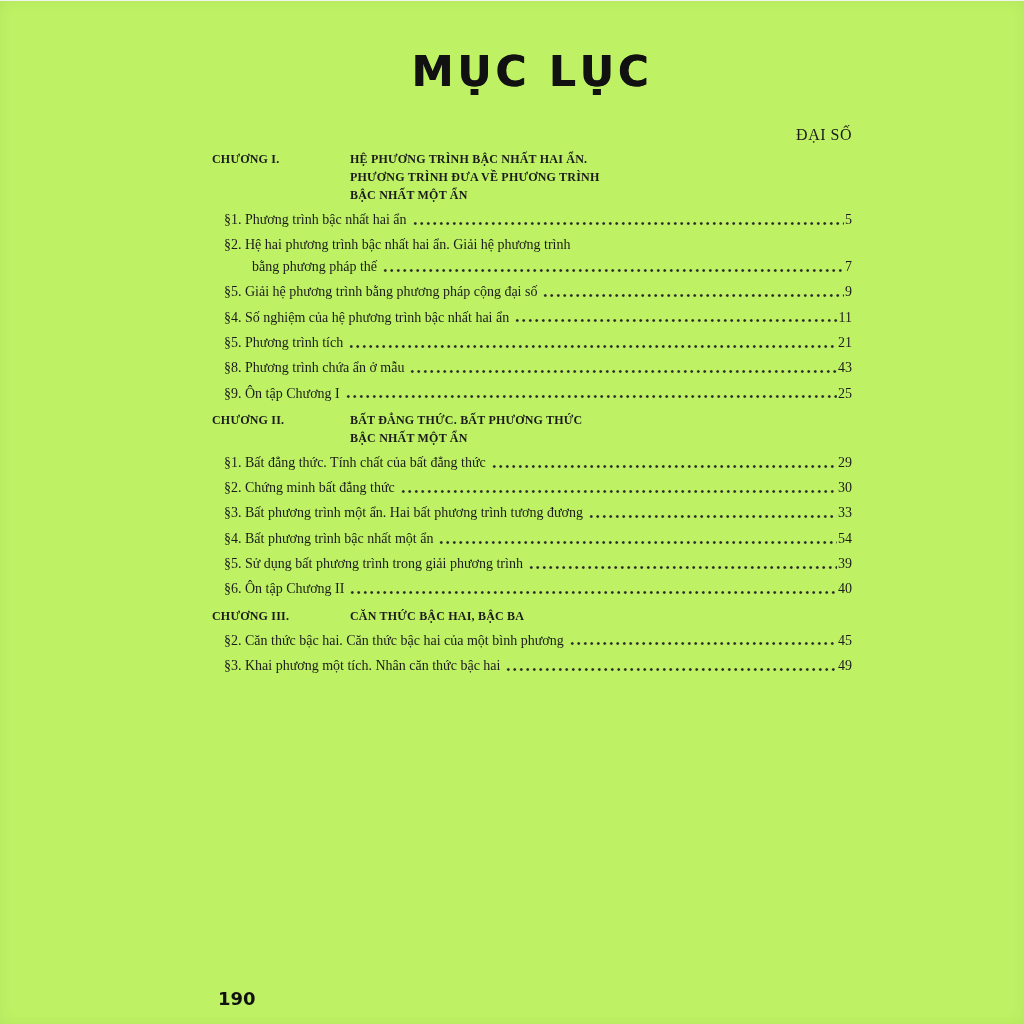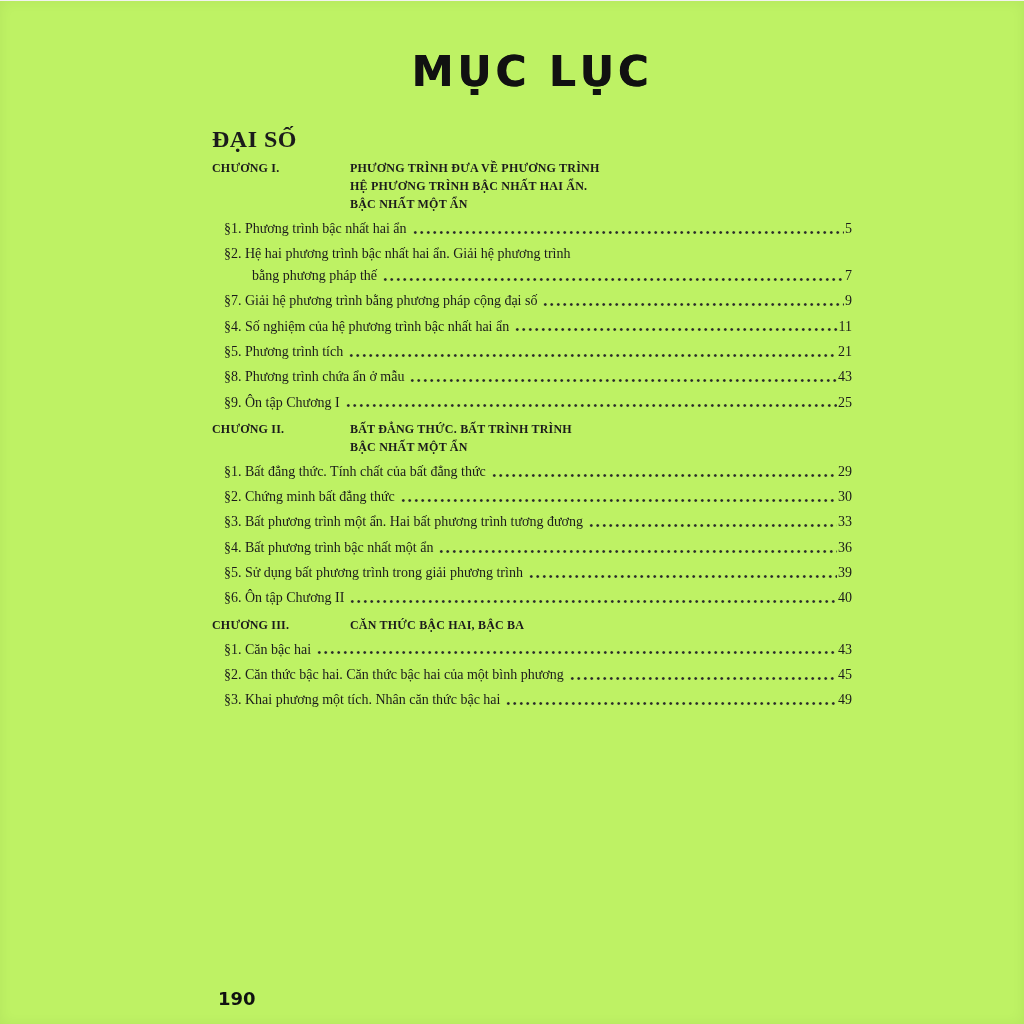--- a/index.html
+++ b/index.html
@@ -45,9 +45,9 @@
     letter-spacing:0.3px;
   }
   .section-heading{
-    text-align:left;
-    font-weight:bold;
-    font-size:24px;
+    text-align:right;
+    font-weight:normal;
+    font-size:16px;
     letter-spacing:0.5px;
     margin:14px 0 6px 0;
   }

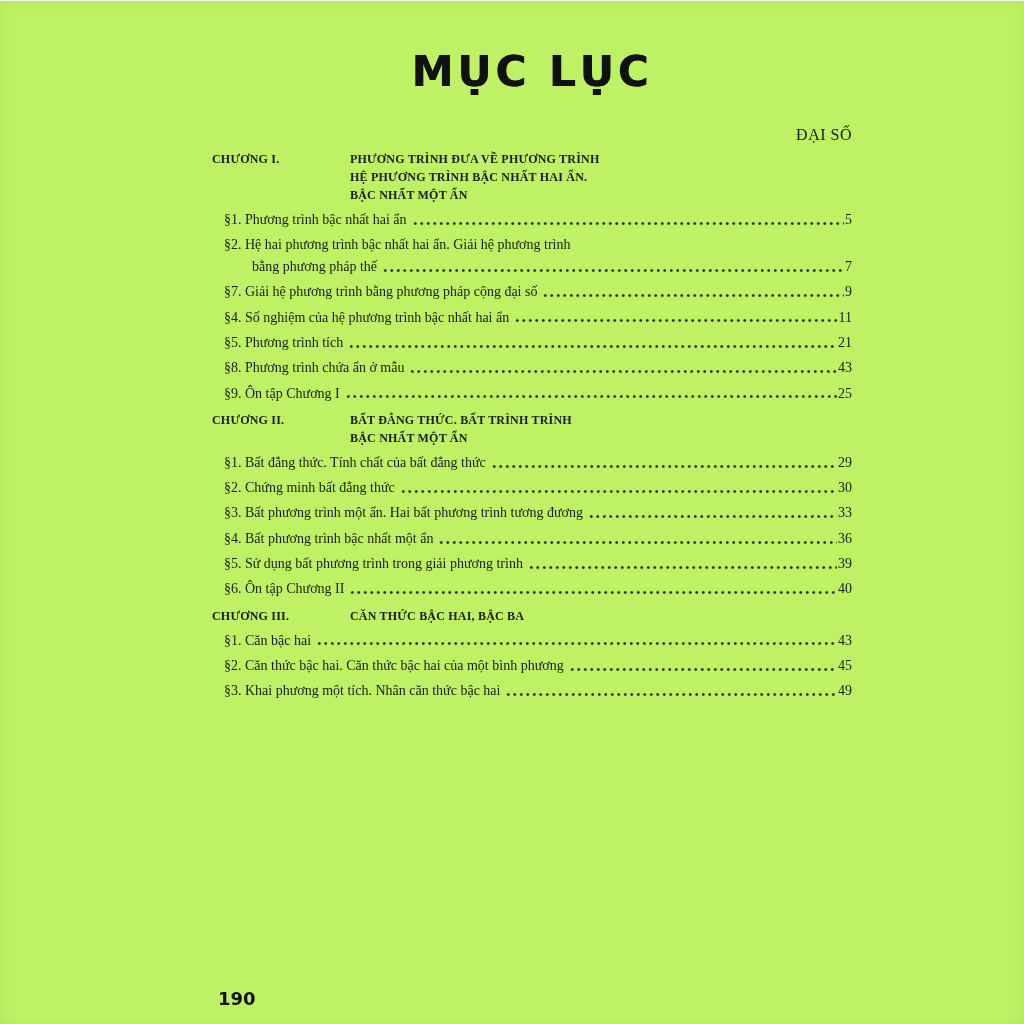--- a/index.html
+++ b/index.html
@@ -115,8 +115,8 @@
         <div class="chapter">
           <span class="ch-label">CHƯƠNG I.</span>
           <div class="ch-title">
+            <div>HỆ PHƯƠNG TRÌNH BẬC NHẤT HAI ẨN.</div>
             <div>PHƯƠNG TRÌNH ĐƯA VỀ PHƯƠNG TRÌNH</div>
-            <div>HỆ PHƯƠNG TRÌNH BẬC NHẤT HAI ẨN.</div>
             <div>BẬC NHẤT MỘT ẨN</div>
           </div>
         </div>

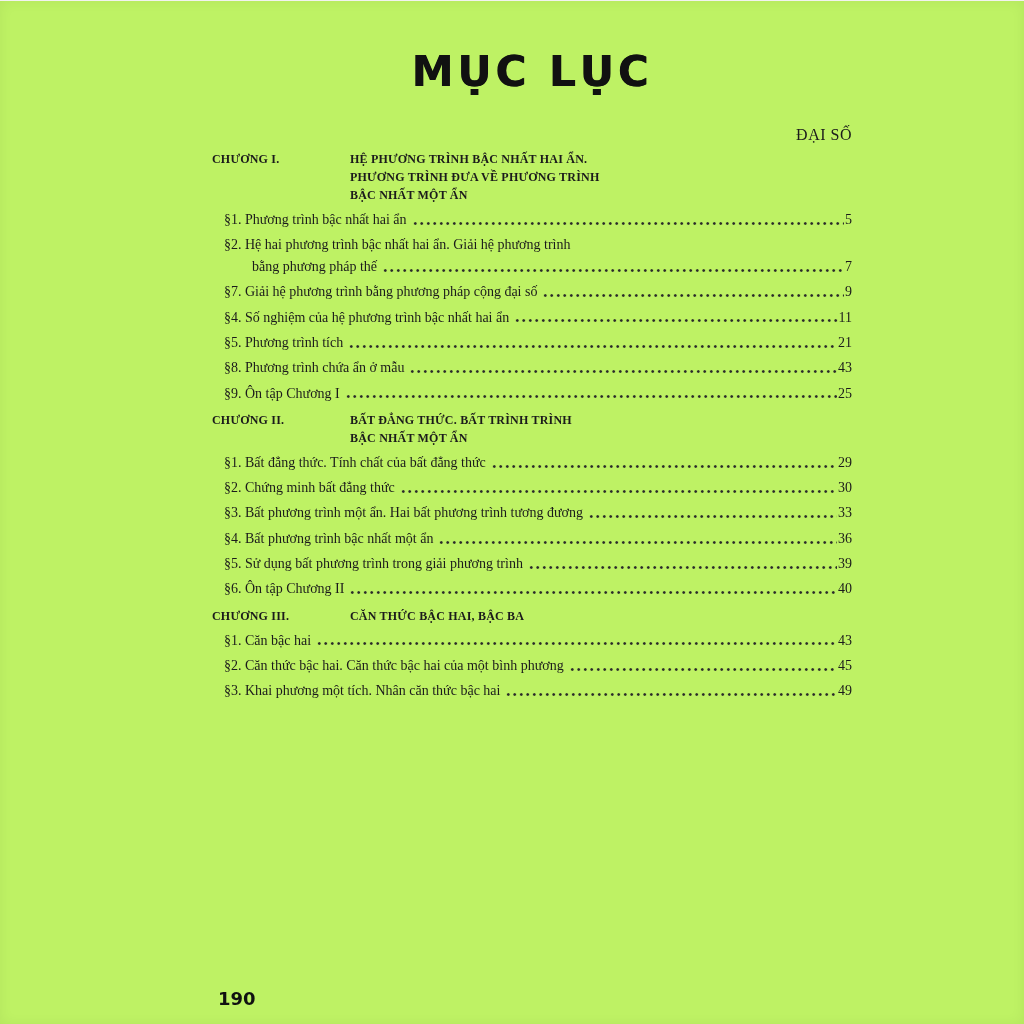--- a/index.html
+++ b/index.html
@@ -132,7 +132,7 @@
           <span class="epage">7</span>
         </div>
         <div class="entry">
-          <span class="etext">§7. Giải hệ phương trình bằng phương pháp cộng đại số</span>
+          <span class="etext">§5. Giải hệ phương trình bằng phương pháp cộng đại số</span>
           <span class="dots"></span>
           <span class="epage">9</span>
         </div>

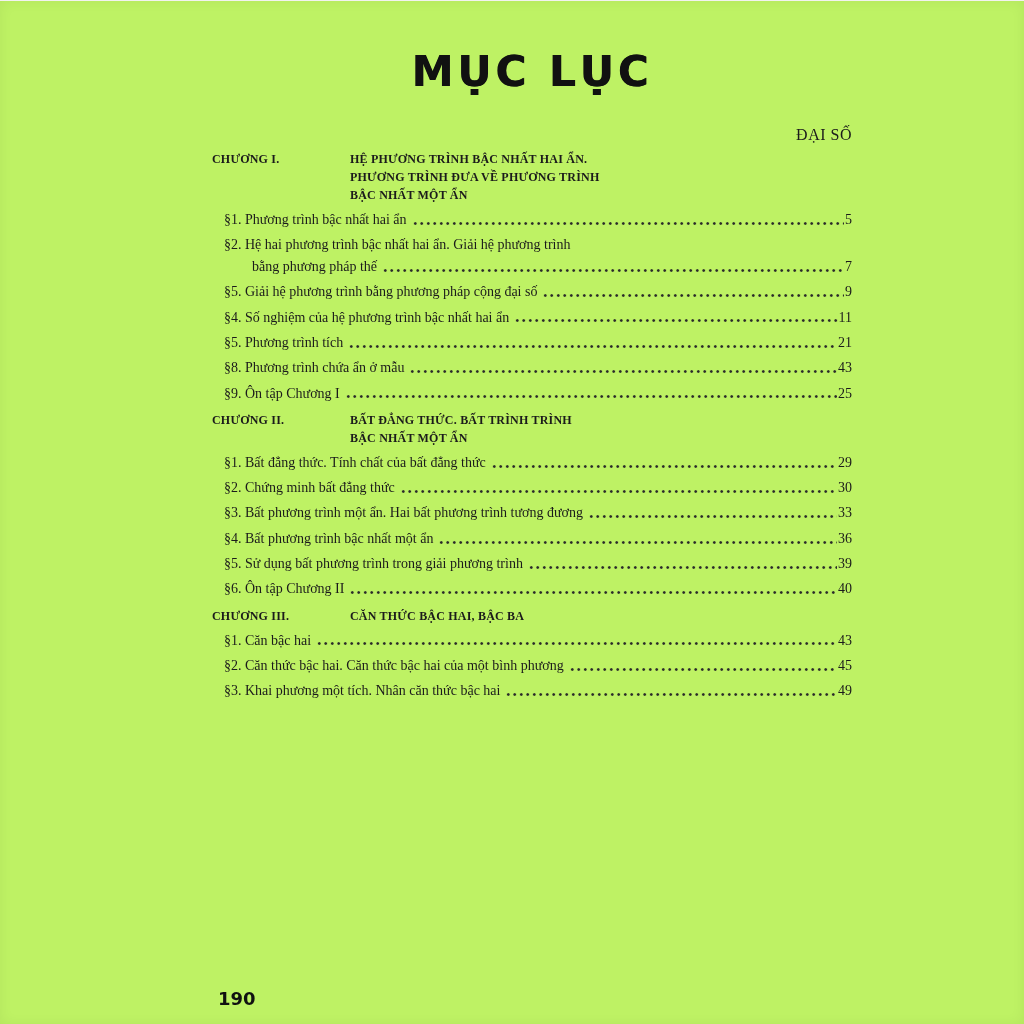--- a/index.html
+++ b/index.html
@@ -159,7 +159,7 @@
         <div class="chapter">
           <span class="ch-label">CHƯƠNG II.</span>
           <div class="ch-title">
-            <div>BẤT ĐẲNG THỨC. BẤT TRÌNH TRÌNH</div>
+            <div>BẤT ĐẲNG THỨC. BẤT PHƯƠNG THỨC</div>
             <div>BẬC NHẤT MỘT ẨN</div>
           </div>
         </div>

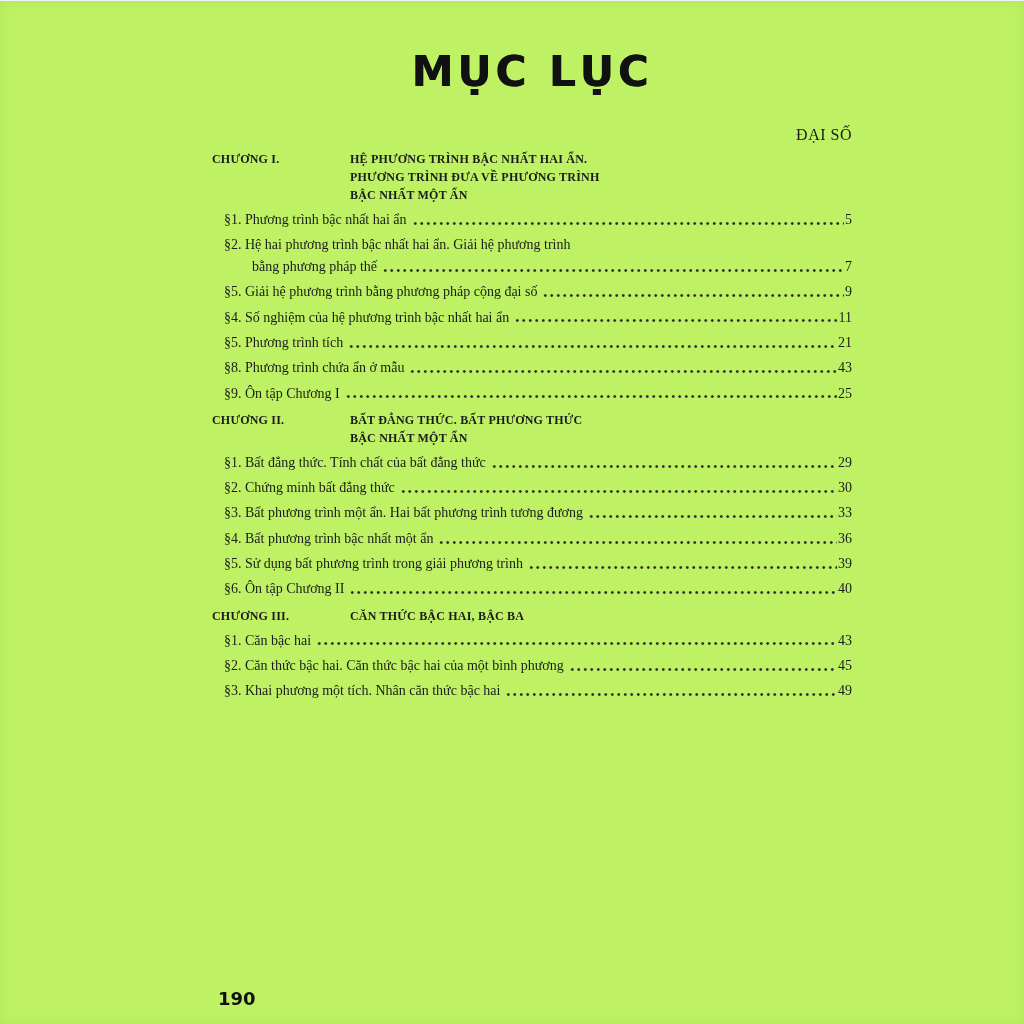--- a/index.html
+++ b/index.html
@@ -181,7 +181,7 @@
         <div class="entry">
           <span class="etext">§4. Bất phương trình bậc nhất một ẩn</span>
           <span class="dots"></span>
-          <span class="epage">36</span>
+          <span class="epage">54</span>
         </div>
         <div class="entry">
           <span class="etext">§5. Sử dụng bất phương trình trong giải phương trình</span>

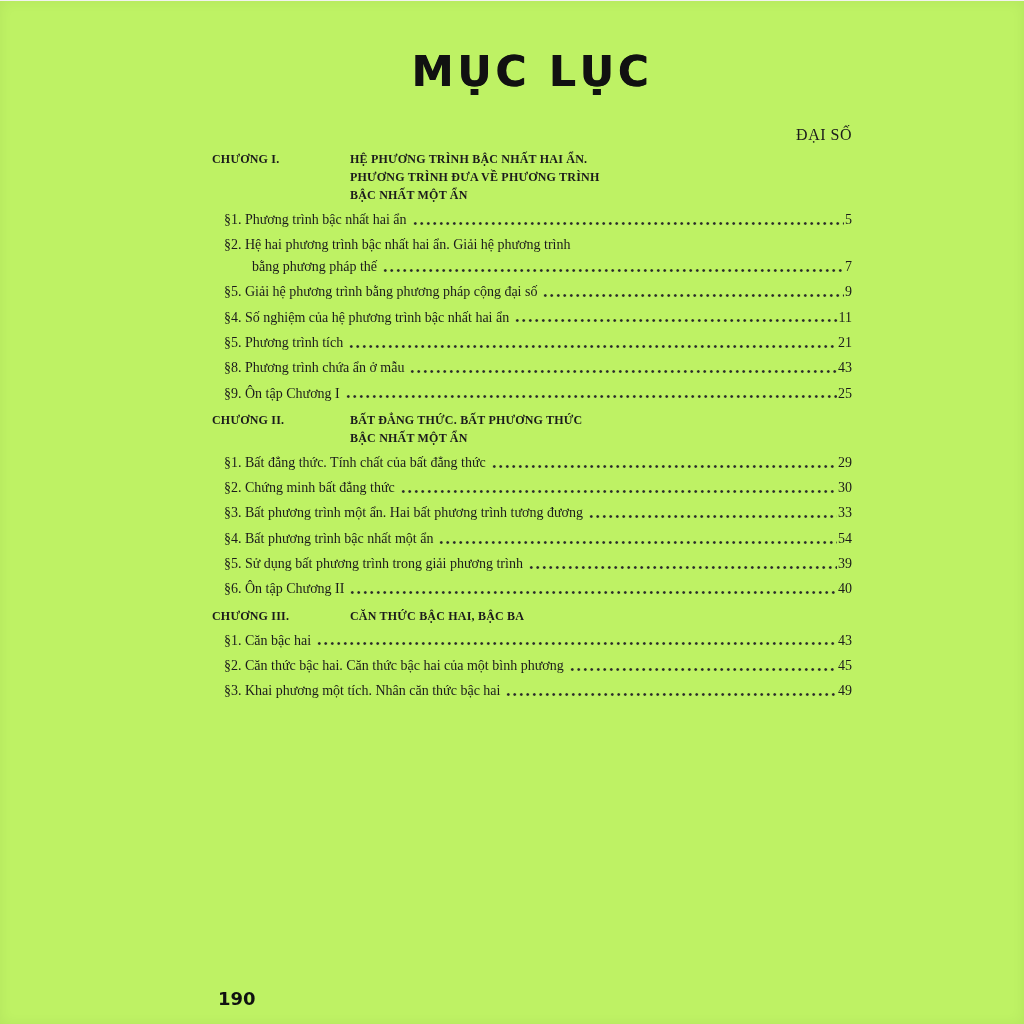--- a/index.html
+++ b/index.html
@@ -200,11 +200,6 @@
           </div>
         </div>
         <div class="entry">
-          <span class="etext">§1. Căn bậc hai</span>
-          <span class="dots"></span>
-          <span class="epage">43</span>
-        </div>
-        <div class="entry">
           <span class="etext">§2. Căn thức bậc hai. Căn thức bậc hai của một bình phương</span>
           <span class="dots"></span>
           <span class="epage">45</span>

